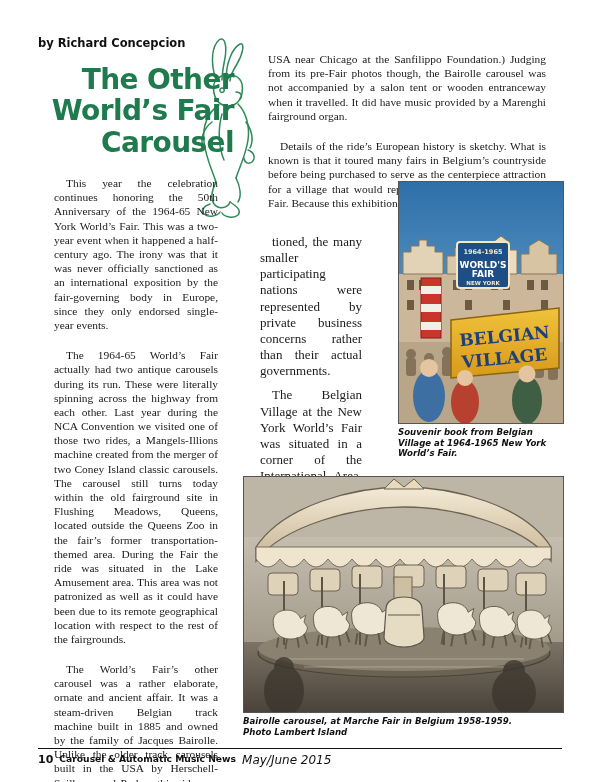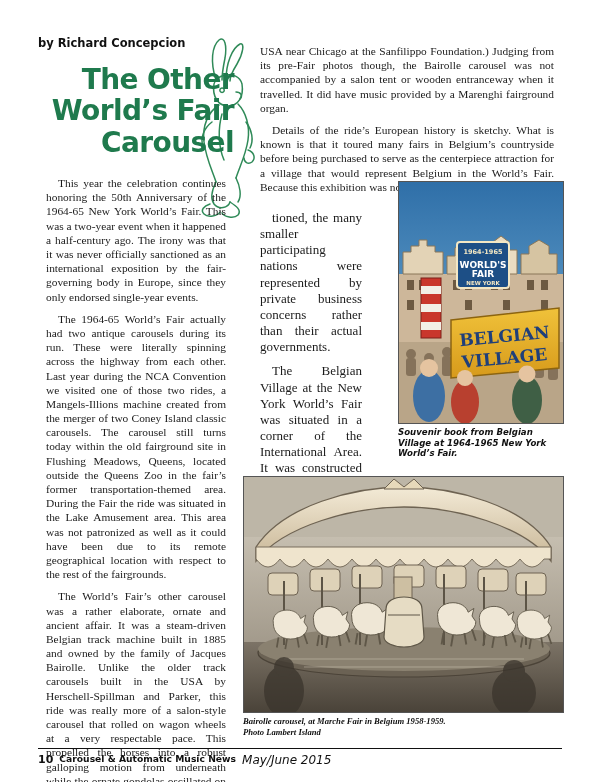--- a/index.html
+++ b/index.html
@@ -78,7 +78,7 @@
 
   
   .body-text p {
-    margin: 8px;
+    margin: 16px;
     font-size: 11.4px;
     line-height: 1.245;
     text-align: justify;

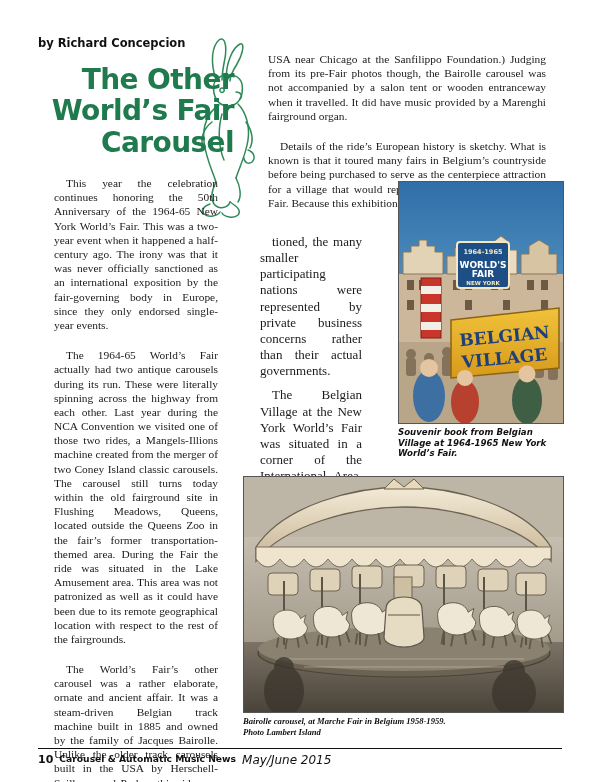--- a/index.html
+++ b/index.html
@@ -143,7 +143,6 @@
     left: 243px;
     top: 716px;
     width: 320px;
-    font-family: Liberation Serif, serif;
   }
 
   

